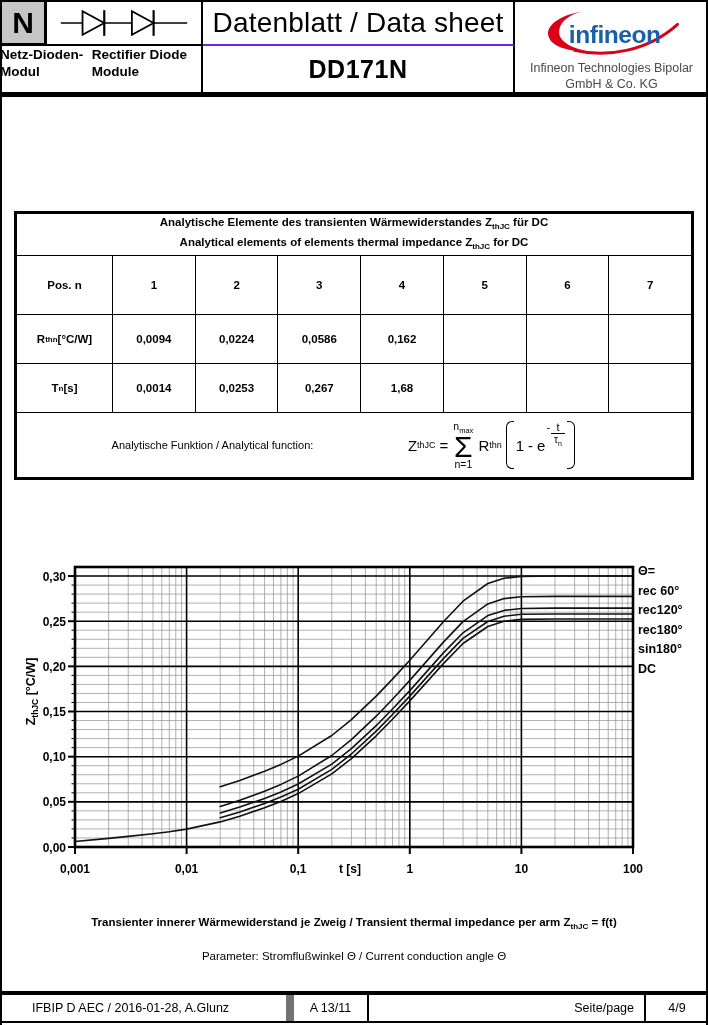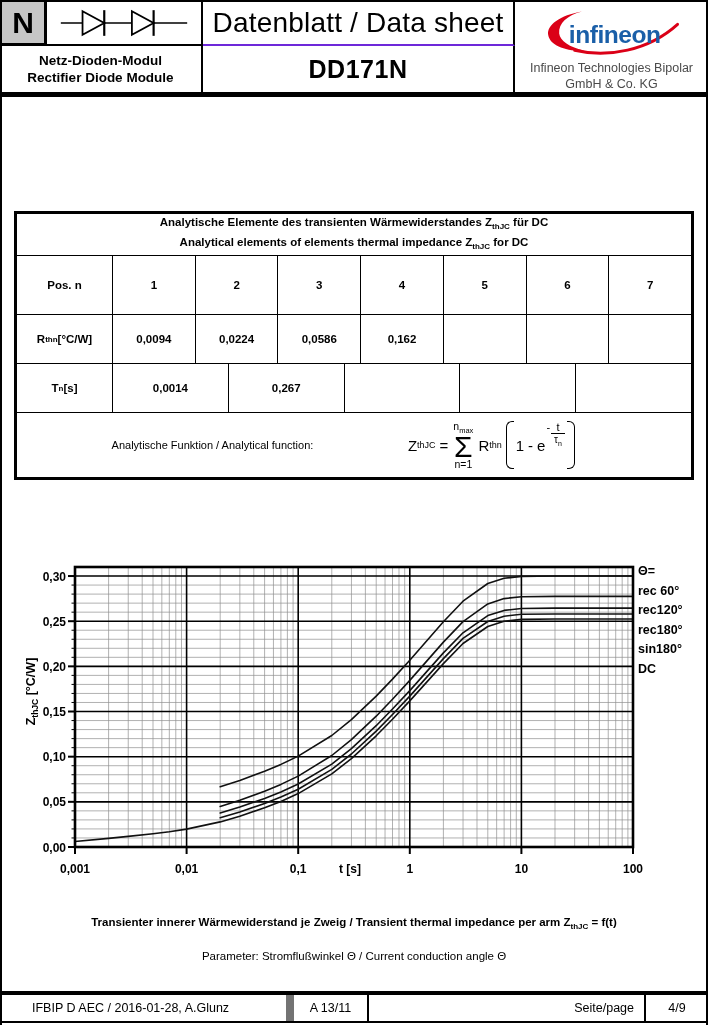--- a/index.html
+++ b/index.html
@@ -21,8 +21,8 @@
           display:flex;align-items:center;justify-content:center;font-size:28px;letter-spacing:0.2px;}
   .logo-cell{grid-row:1/3;grid-column:4;display:flex;flex-direction:column;align-items:center;
           justify-content:flex-start;padding-top:5px;}
-  .module-cell{grid-row:2;grid-column:1/3;border-right:2px solid #000;display:flex;flex-direction:column;
-          align-items:center;justify-content:center;font-weight:bold;font-size:13.5px;line-height:17px;}
+  .module-cell{grid-row:2;grid-column:1/3;border-right:2px solid #000;display:flex;flex-direction:row;
+          justify-content:center;font-weight:bold;font-size:13.5px;line-height:17px;}
   .part-cell{grid-row:2;grid-column:3;border-right:2px solid #000;display:flex;align-items:center;
           justify-content:center;font-weight:bold;font-size:25px;letter-spacing:0.5px;}
   .company{font-size:12.5px;color:#4a4a4a;text-align:center;line-height:16px;margin-top:2px;}

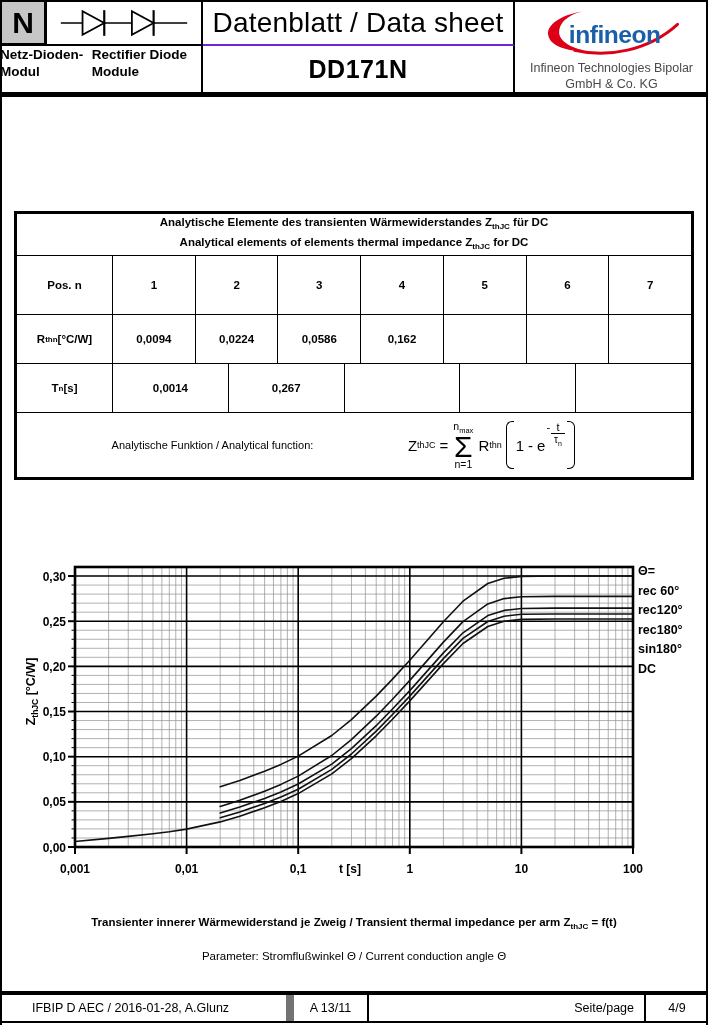--- a/index.html
+++ b/index.html
@@ -164,6 +164,7 @@
           <span> [s]</span>
         </div>
       <div class="t-cell t-val">0,0014</div>
+      <div class="t-cell t-val">0,0253</div>
       <div class="t-cell t-val">0,267</div>
       <div class="t-cell t-val"></div>
       <div class="t-cell t-val"></div>

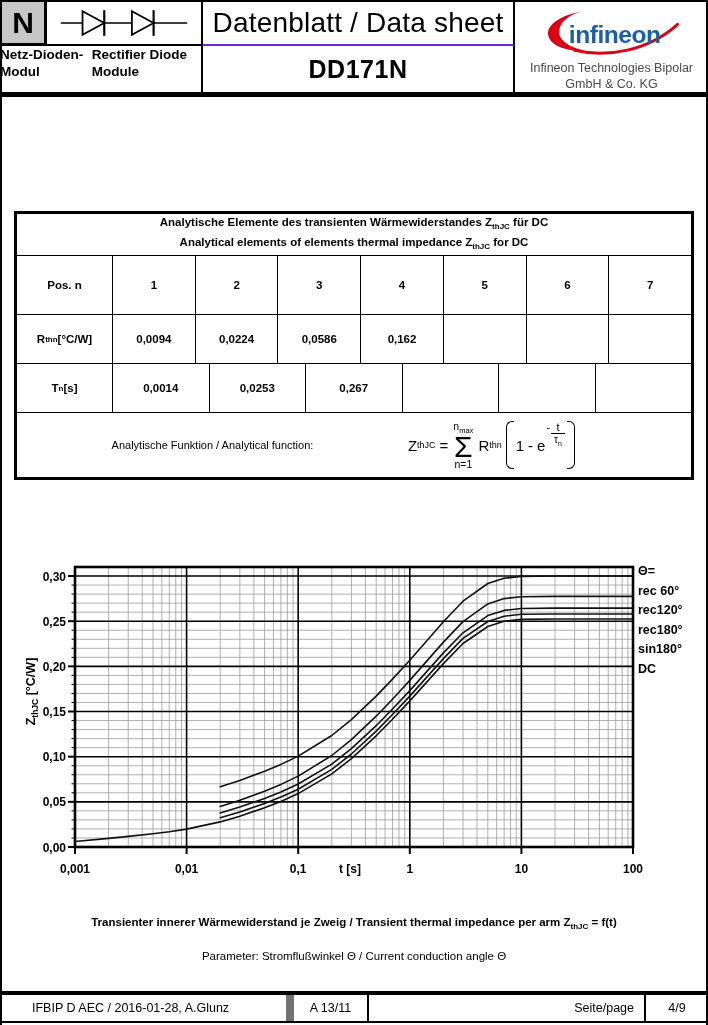--- a/index.html
+++ b/index.html
@@ -166,6 +166,7 @@
       <div class="t-cell t-val">0,0014</div>
       <div class="t-cell t-val">0,0253</div>
       <div class="t-cell t-val">0,267</div>
+      <div class="t-cell t-val">1,68</div>
       <div class="t-cell t-val"></div>
       <div class="t-cell t-val"></div>
       <div class="t-cell t-val"></div>

